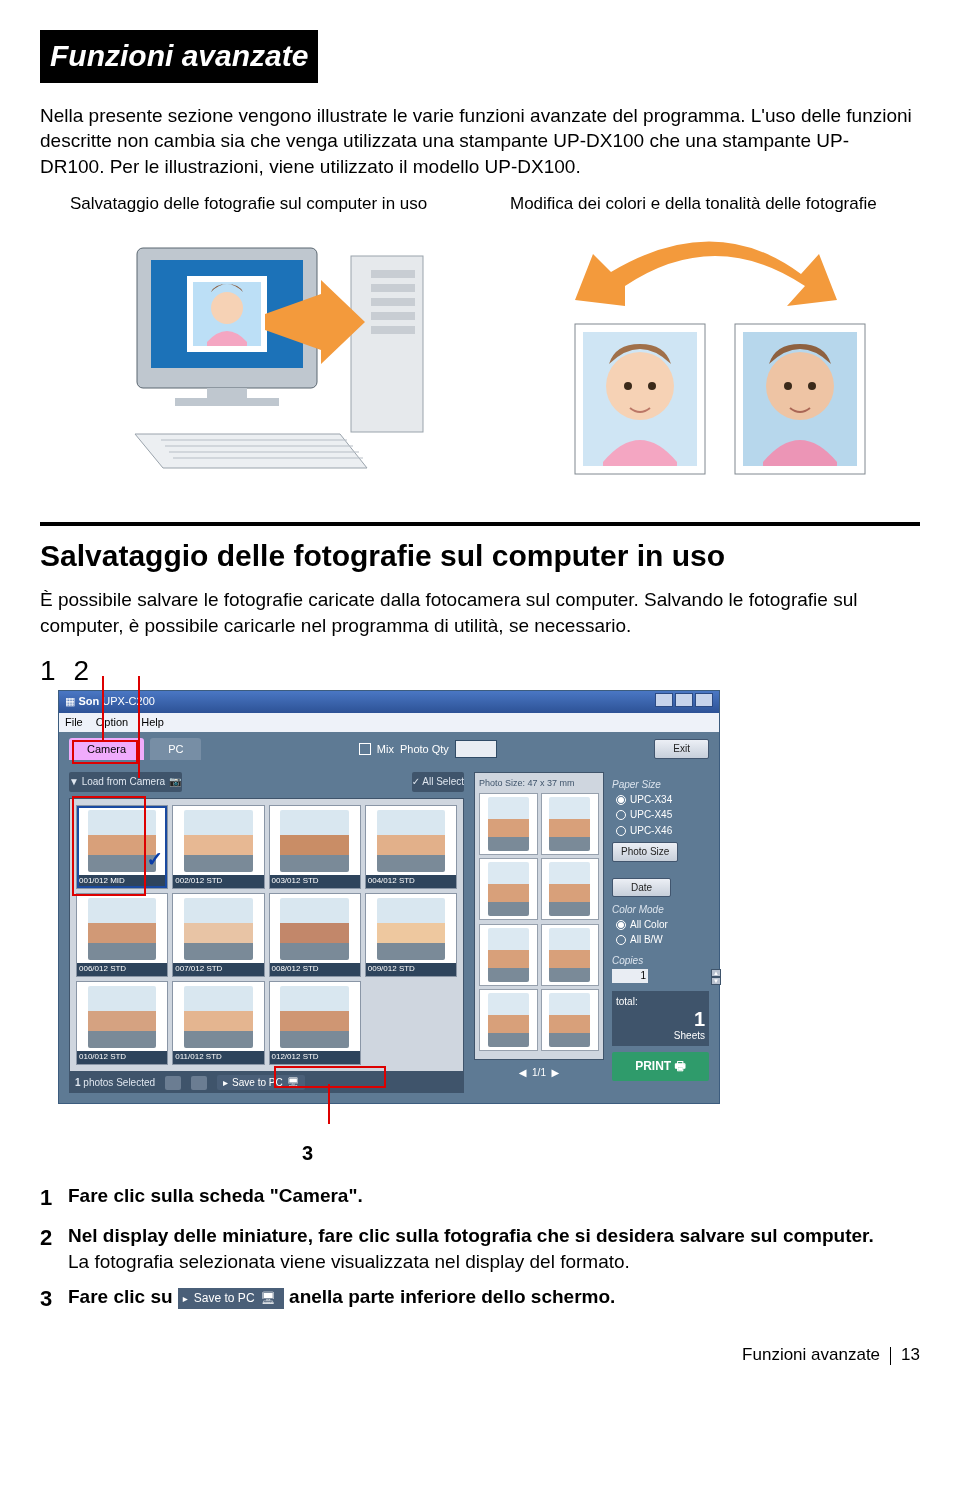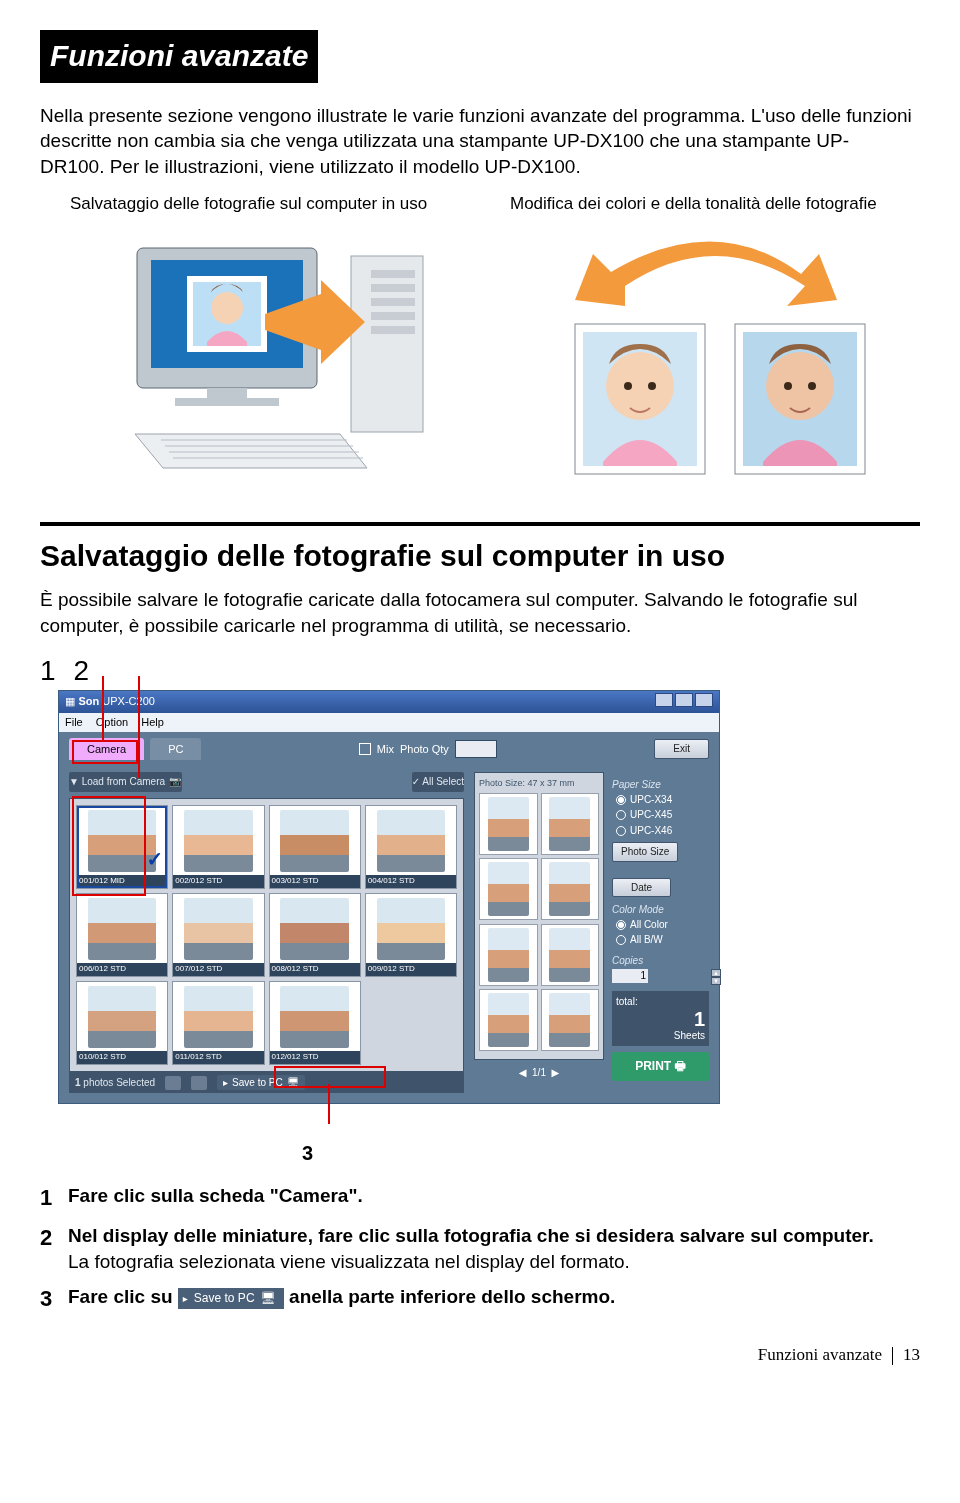--- a/index.html
+++ b/index.html
@@ -399,7 +399,6 @@
     text-align: right;
     margin-top: 30px;
     font-size: 17px;
-    font-family: Liberation Serif, serif;
   }
   .footer .sep {
     display: inline-block;

